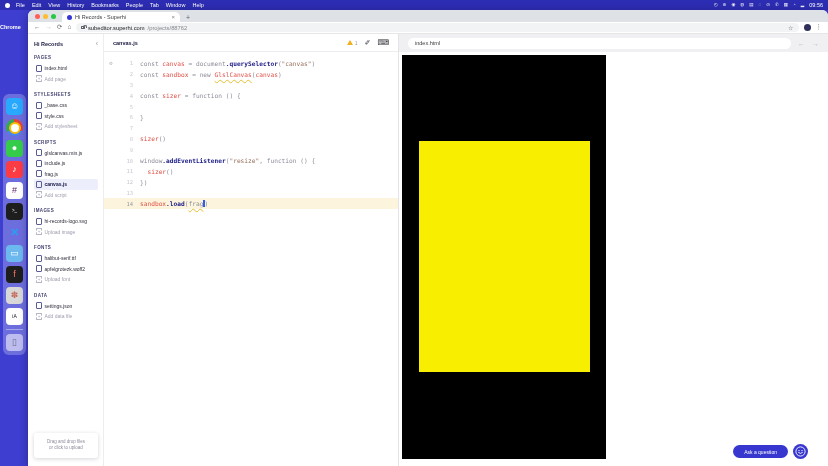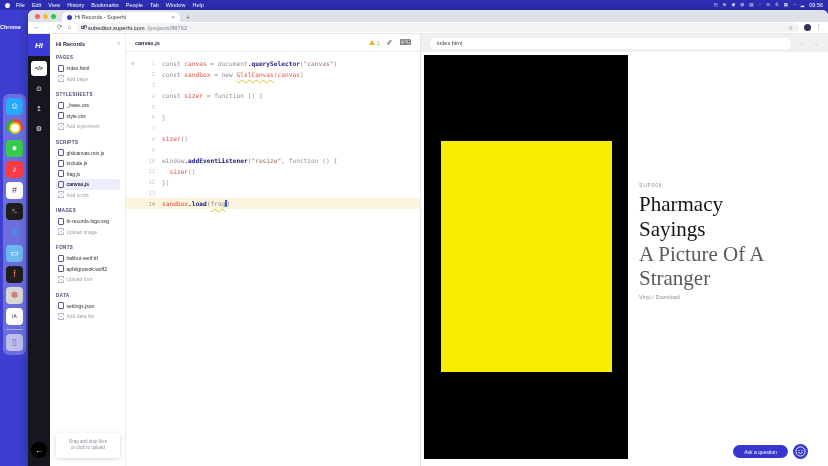--- a/index.html
+++ b/index.html
@@ -220,14 +220,6 @@
 
     <div class="app">
 
-      <div class="iconstrip">
-        <div class="hi-logo">Hi</div>
-        <div class="strip-btn active">&lt;/&gt;</div>
-        <div class="strip-btn">⊙</div>
-        <div class="strip-btn">↥</div>
-        <div class="strip-btn">⚙</div>
-        <div class="back-circle">←</div>
-      </div>
 
       <div class="sidebar">
         <div class="sb-head">

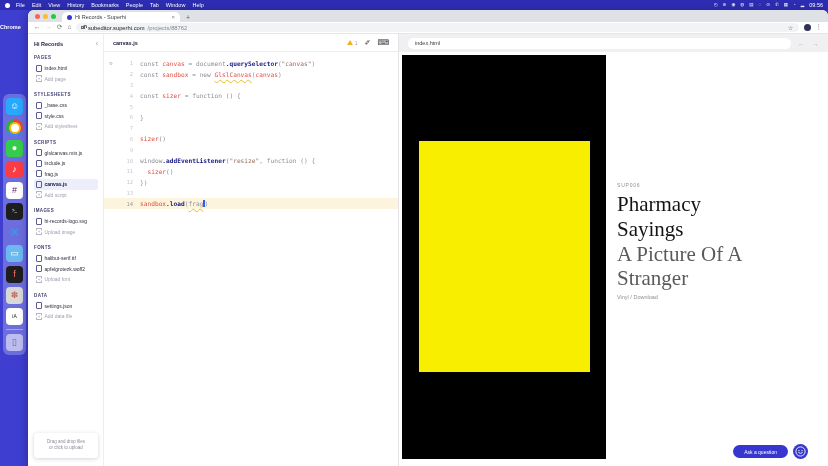--- a/index.html
+++ b/index.html
@@ -360,12 +360,6 @@
           <div class="black-panel">
             <div class="canvas-yellow" id="yellow-canvas" style="background: rgb(248, 239, 0);"></div>
           </div>
-          <div class="release">
-            <div class="catalog">SUP006</div>
-            <div class="rel-title">Pharmacy Sayings</div>
-            <div class="rel-sub">A Picture Of A Stranger</div>
-            <div class="rel-fmt">Vinyl / Download</div>
-          </div>
           <div class="ask-row">
             <button class="ask-btn">Ask a question</button>
             <span class="smiley">

